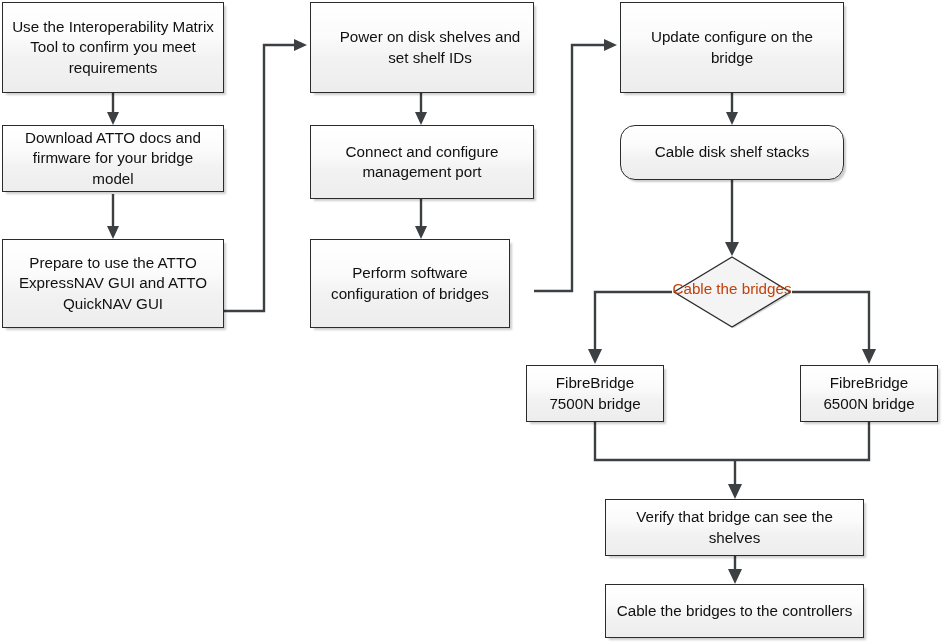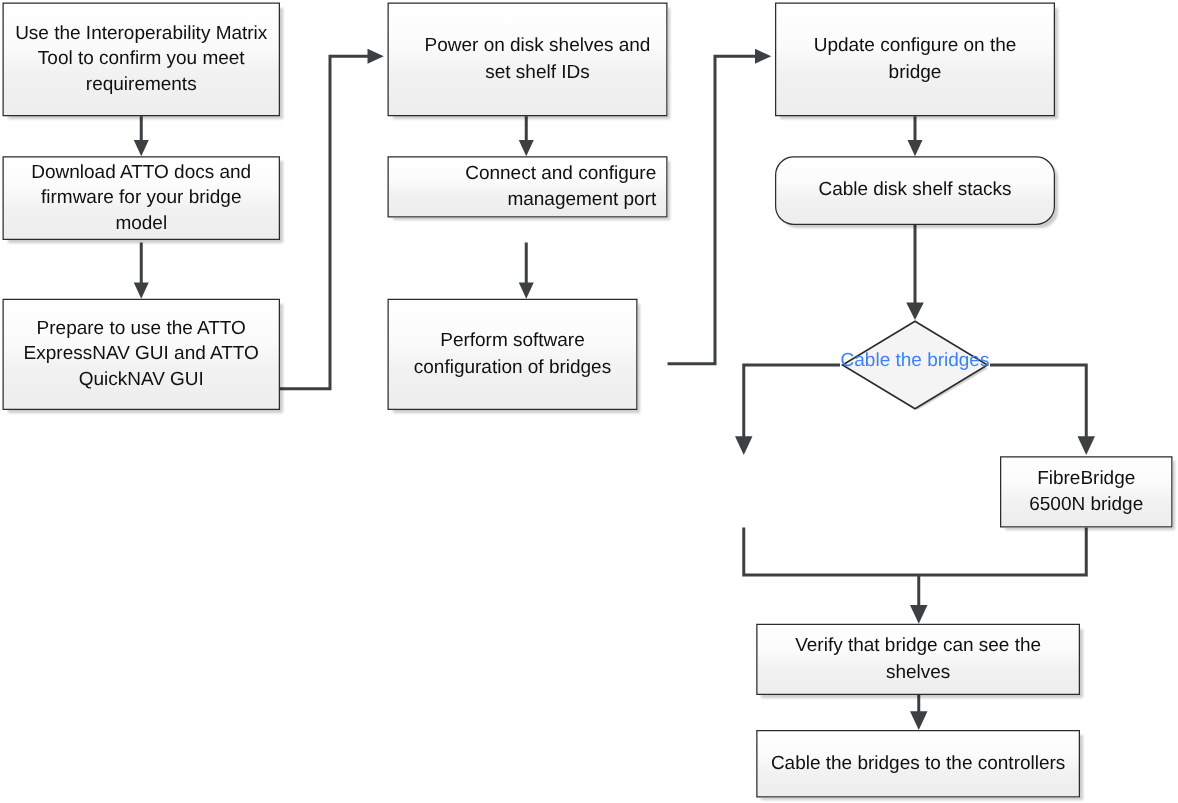--- a/index.html
+++ b/index.html
@@ -156,7 +156,7 @@
     <span class="txt">Power on disk shelves and set shelf IDs</span>
   </div>
 
-  <div class="node" style="left:310px;top:125px;width:224px;height:49px;text-align:right;">
+  <div class="node" style="left:310px;top:125px;width:224px;height:74px;">
     <span class="txt">Connect and configure management port</span>
   </div>
 

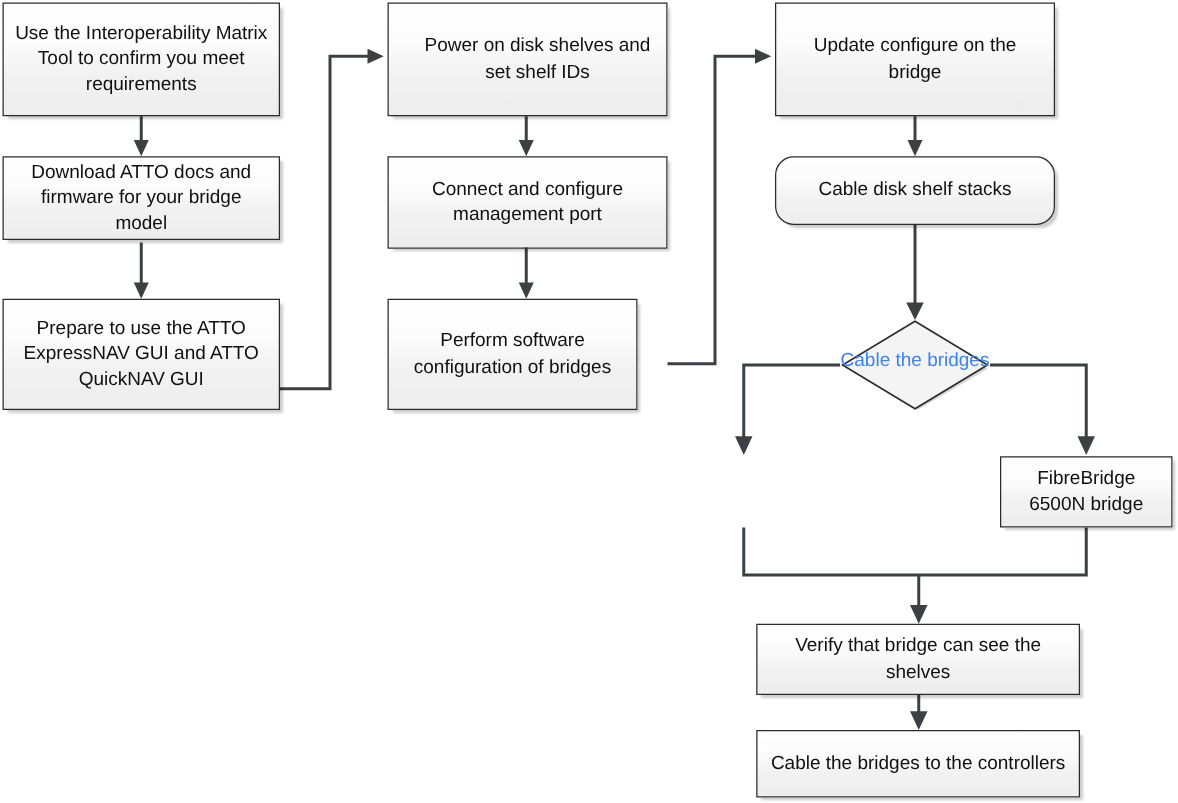--- a/index.html
+++ b/index.html
@@ -52,7 +52,7 @@
     text-align:center;
     font-size:15.2px;
     line-height:1.32;
-    color:#3b82f6;
+    color:#c2410c;
     z-index:2;
   }
 

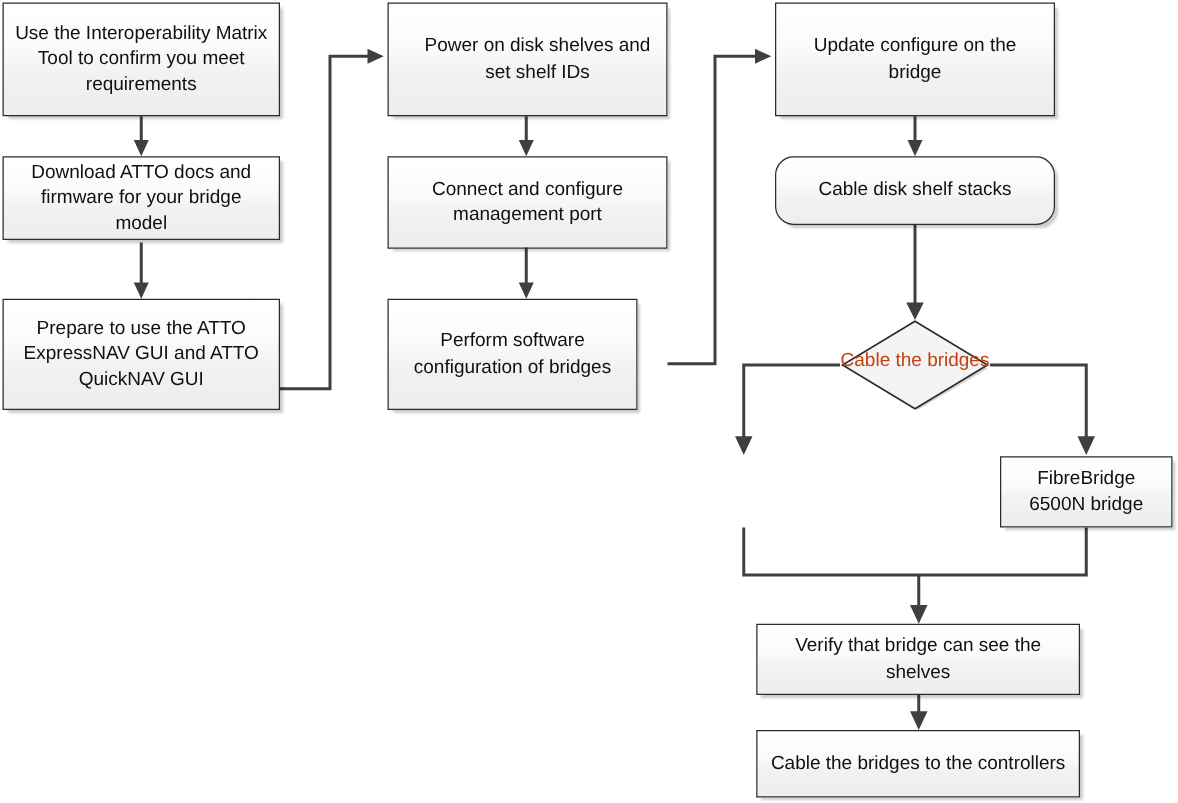--- a/index.html
+++ b/index.html
@@ -180,6 +180,9 @@
     <div class="dlabel" style="transform:translateY(-3px);">Cable the bridges</div>
   </div>
 
+  <div class="node" style="left:526px;top:365px;width:138px;height:57px;">
+    <span class="txt">FibreBridge 7500N bridge</span>
+  </div>
 
   <div class="node" style="left:800px;top:365px;width:138px;height:57px;">
     <span class="txt">FibreBridge 6500N bridge</span>

